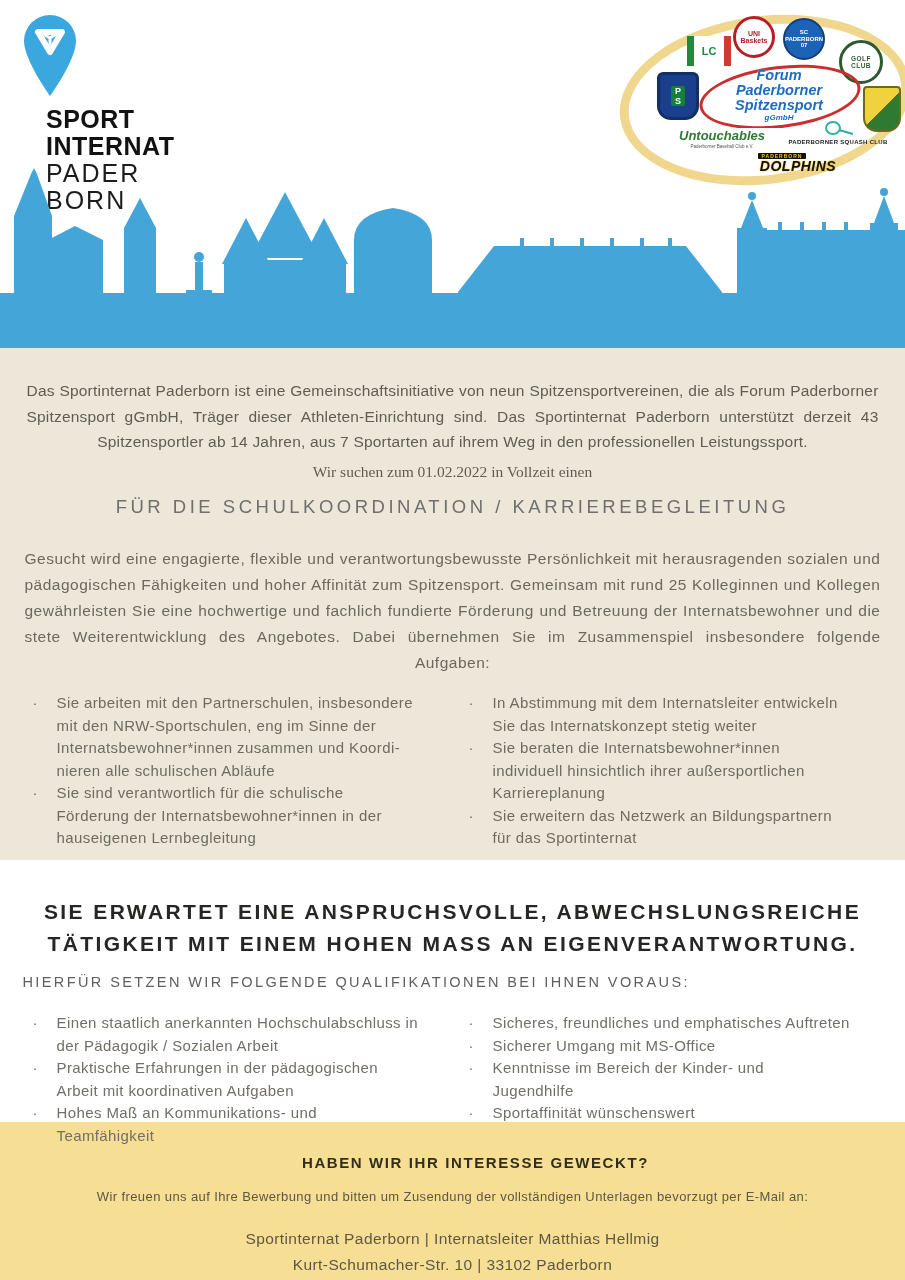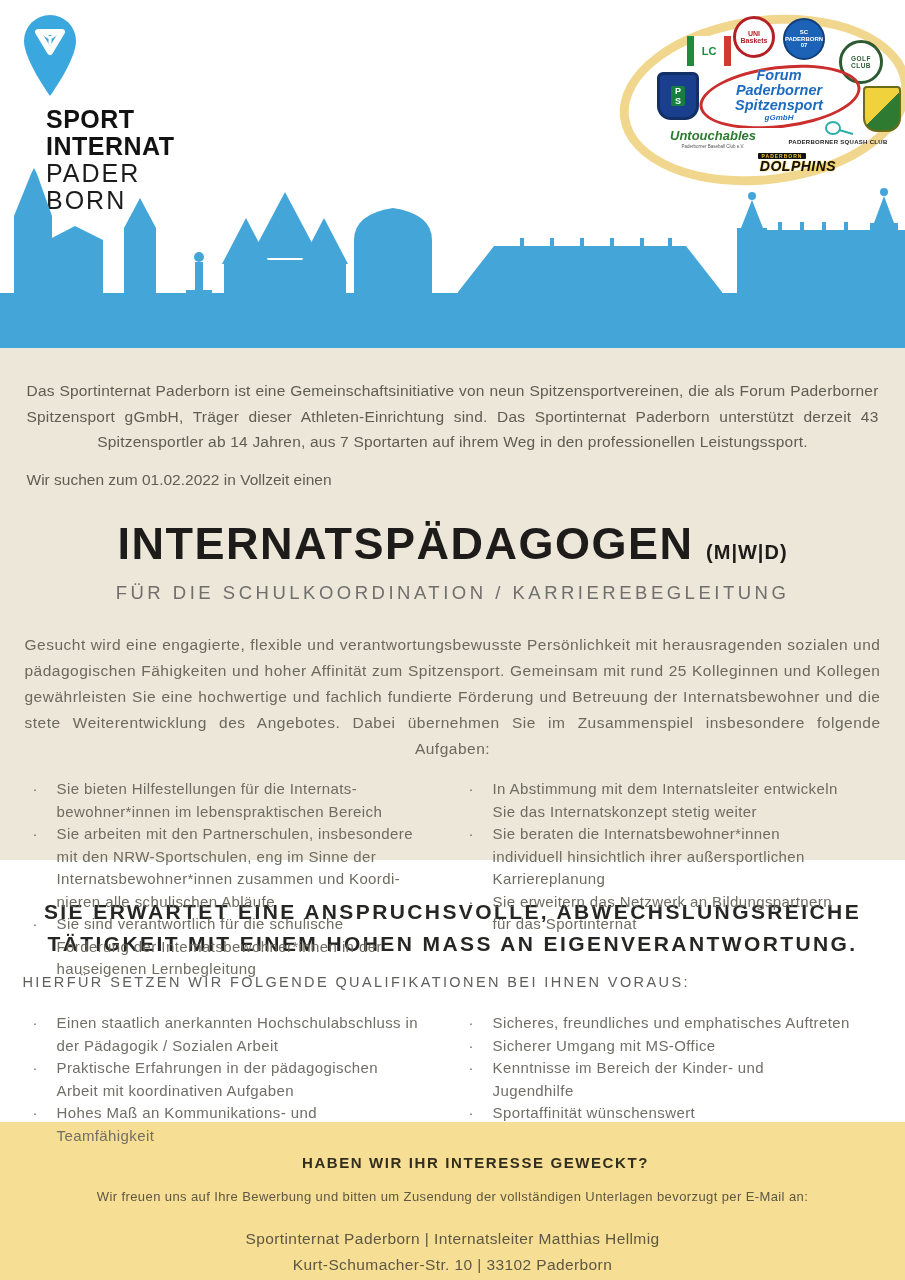--- a/index.html
+++ b/index.html
@@ -44,7 +44,7 @@
   .center-text{position:relative;color:#1d6cc0;font-style:italic;font-weight:bold;
     font-size:14.5px;line-height:1.02;text-shadow:0 0 1px #fff;}
   .center-ggmbh{position:relative;color:#1d6cc0;font-style:italic;font-weight:bold;font-size:8px;}
-  .untouch{left:26px;top:112px;width:104px;height:34px;}
+  .untouch{left:35px;top:112px;width:104px;height:34px;}
   .untouch-script{color:#2e7a33;font-style:italic;font-weight:bold;font-size:13px;line-height:1;}
   .untouch-sub{color:#555;font-size:4.5px;margin-top:2px;}
   .squash{left:148px;top:106px;width:110px;height:34px;}

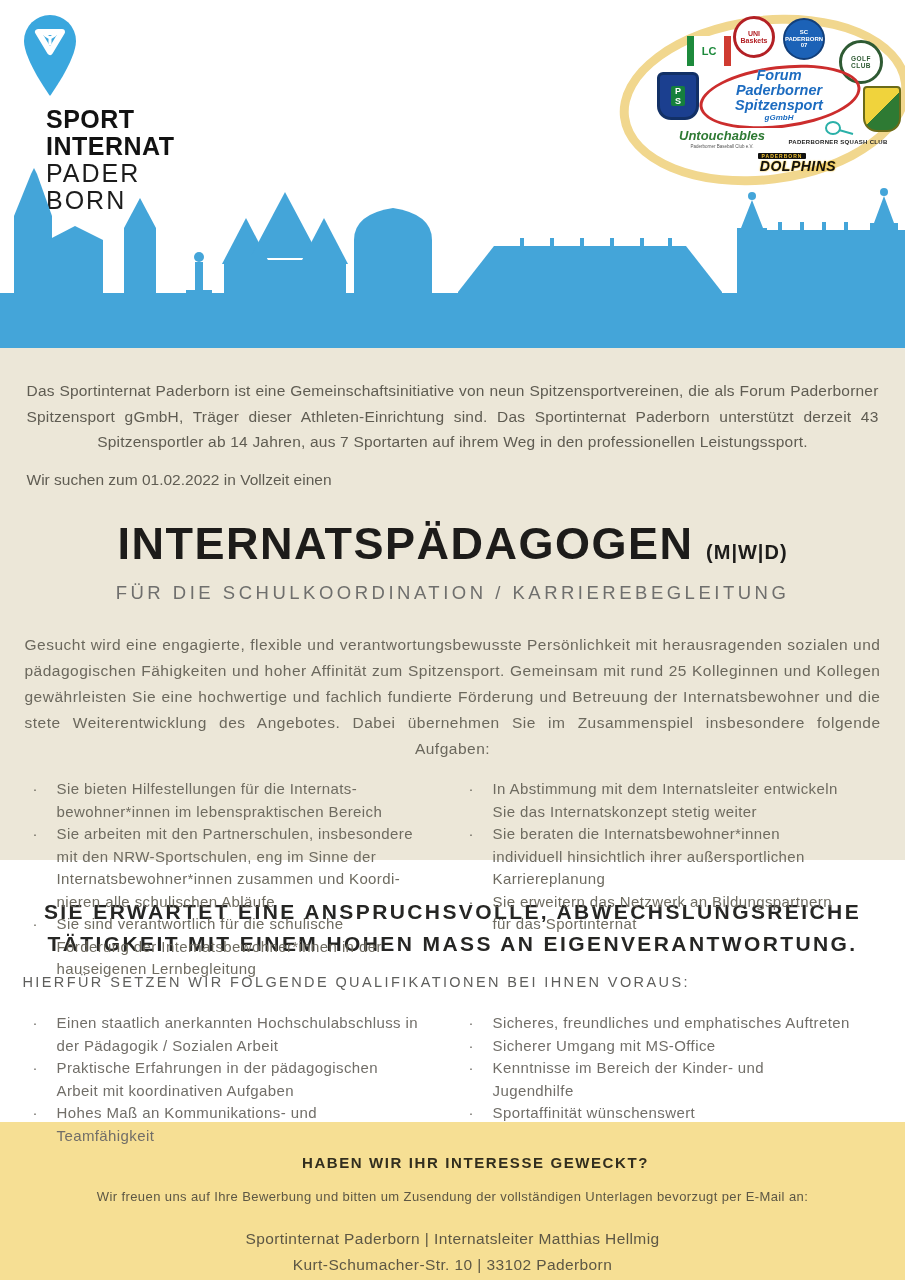--- a/index.html
+++ b/index.html
@@ -59,7 +59,7 @@
   .beige{width:100%;height:512px;background:#ece7d8;box-sizing:border-box;padding-top:30px;}
   .intro-p{width:852px;margin:0 auto;color:#5f5c52;font-size:15.5px;line-height:25.5px;
     letter-spacing:.2px;text-align:justify;text-align-last:center;}
-  .vacancy-line{margin:12px auto;width:852px;color:#5f5c52;font-size:15.5px;line-height:25.5px;}
+  .vacancy-line{margin:4px auto;width:852px;text-align:center;color:#5f5c52;font-size:15.5px;line-height:25.5px;font-family:Liberation Serif, serif;}
   .job-title-row{margin-top:26px;text-align:center;color:#1d1c1a;}
   .job-title{font-size:45px;font-weight:bold;letter-spacing:1.5px;}
   .gender-note{font-size:20px;font-weight:bold;letter-spacing:1px;margin-left:8px;}

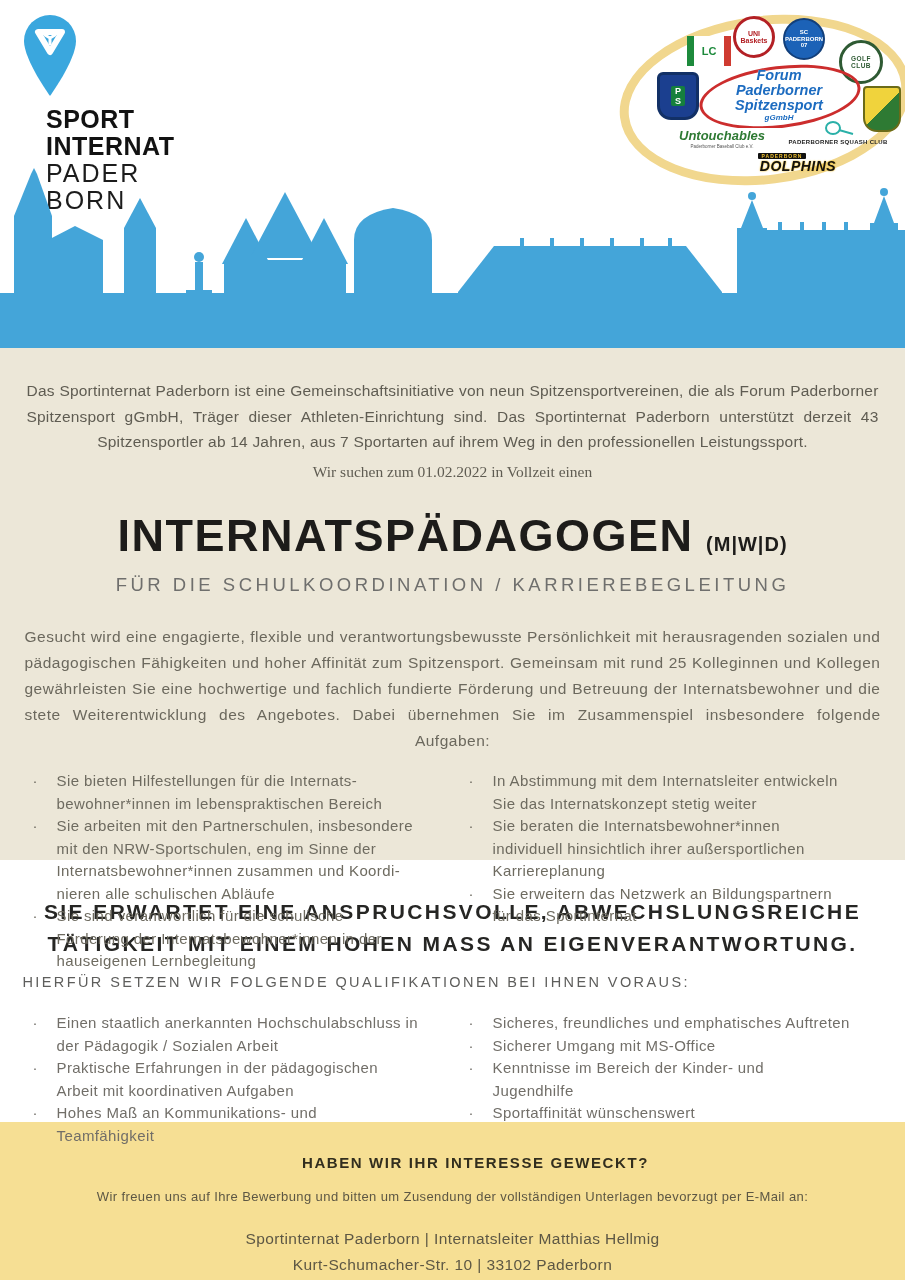--- a/index.html
+++ b/index.html
@@ -200,10 +200,6 @@
     <p class="intro-p">Das Sportinternat Paderborn ist eine Gemeinschaftsinitiative von neun Spitzensportvereinen, die als Forum Paderborner Spitzensport gGmbH, Träger dieser Athleten-Einrichtung sind. Das Sportinternat Paderborn unterstützt derzeit 43 Spitzensportler ab 14 Jahren, aus 7 Sportarten auf ihrem Weg in den professionellen Leistungssport.</p>
     <p class="vacancy-line">Wir suchen zum 01.02.2022 in Vollzeit einen</p>
 
-    <div class="job-title-row">
-      <span class="job-title">INTERNATSPÄDAGOGEN</span>
-      <span class="gender-note">(M|W|D)</span>
-    </div>
     <div class="job-subtitle">FÜR DIE SCHULKOORDINATION / KARRIEREBEGLEITUNG</div>
 
     <p class="profile-p">Gesucht wird eine engagierte, flexible und verantwortungsbewusste Persönlichkeit mit herausragenden sozialen und pädagogischen Fähigkeiten und hoher Affinität zum Spitzensport. Gemeinsam mit rund 25 Kolleginnen und Kollegen gewährleisten Sie eine hochwertige und fachlich fundierte Förderung und Betreuung der Internatsbewohner und die stete Weiterentwicklung des Angebotes. Dabei übernehmen Sie im Zusammenspiel insbesondere folgende Aufgaben:</p>

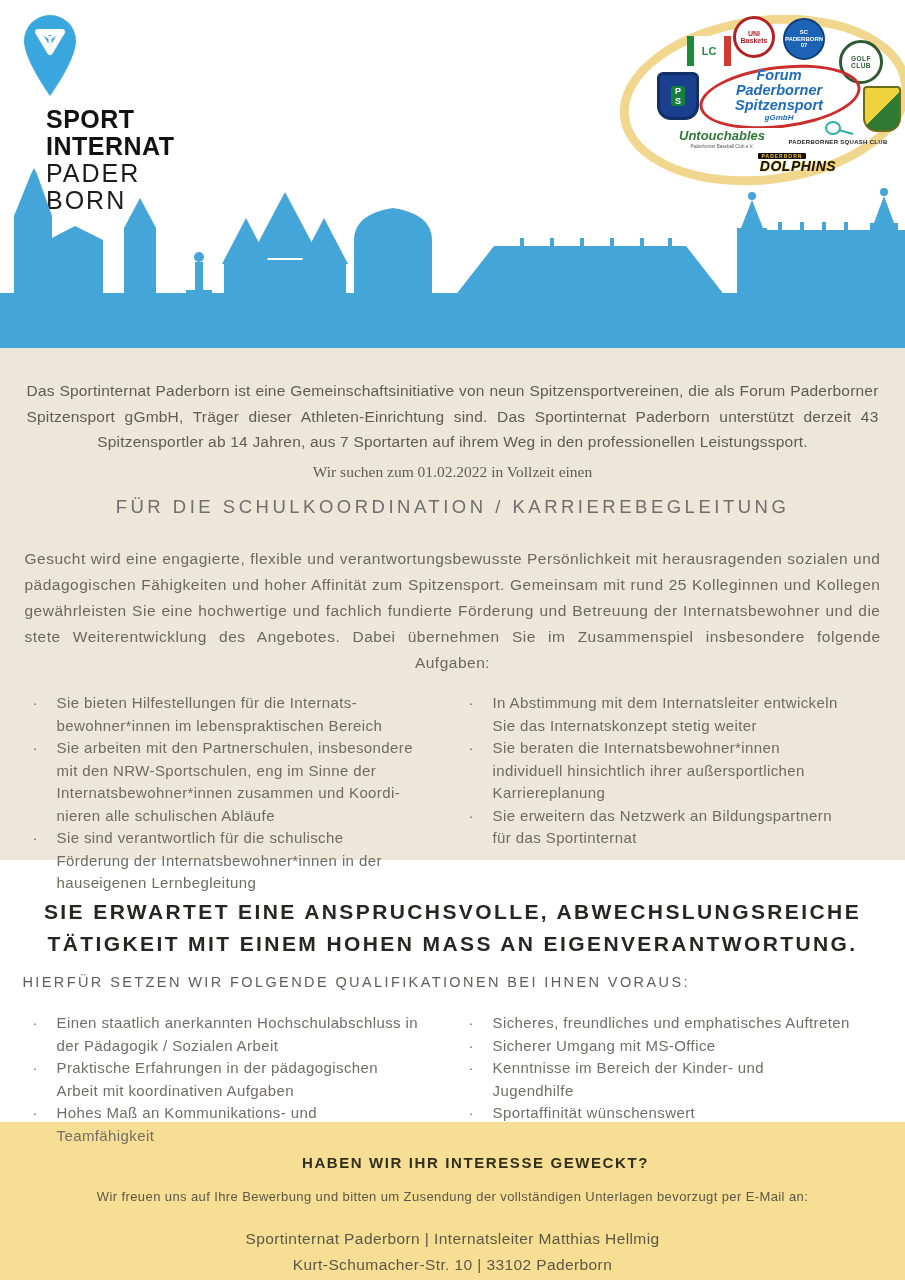--- a/index.html
+++ b/index.html
@@ -207,8 +207,6 @@
     <div class="cols">
       <div class="col">
         <ul class="dotlist">
-          <li>Sie bieten Hilfestellungen für die Internats-
-bewohner*innen im lebenspraktischen Bereich</li>
           <li>Sie arbeiten mit den Partnerschulen, insbesondere
 mit den NRW-Sportschulen, eng im Sinne der
 Internatsbewohner*innen zusammen und Koordi-

